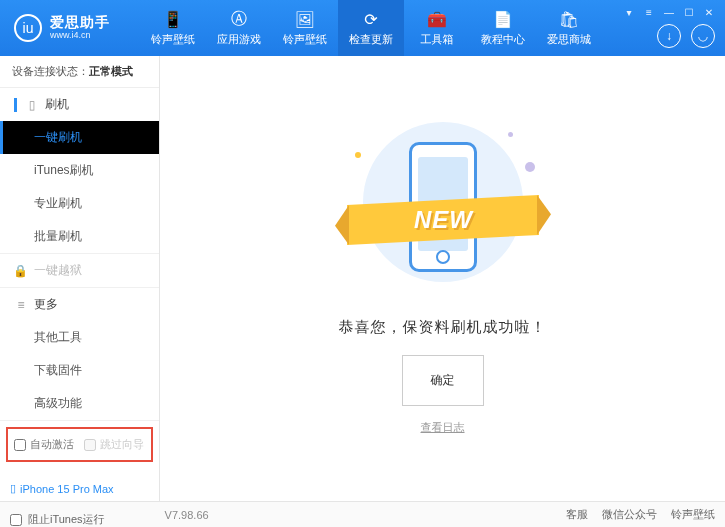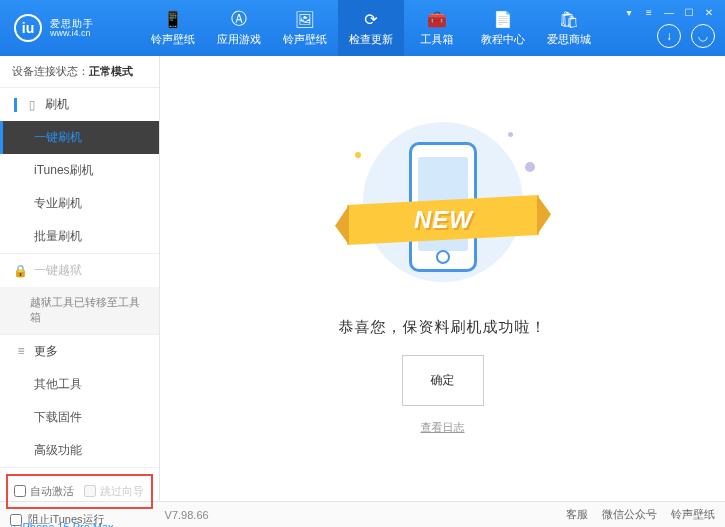--- a/index.html
+++ b/index.html
@@ -6,7 +6,7 @@
 body { width: 725px; height: 527px; overflow: hidden; background: #fff; }
 .header { height: 56px; background: linear-gradient(to bottom, #2b8ff5, #1e7ce8); display: flex; align-items: center; color: #fff; position: relative; }
 .logo-area { display: flex; align-items: center; padding: 0 14px; min-width: 140px; }
-.logo-circle { width: 28px; height: 28px; border: 2px solid #fff; border-radius: 50%; display: flex; align-items: center; justify-content: center; font-weight: bold; font-size: 14px; margin-right: 8px; }
+.logo-circle { width: 28px; height: 28px; border: 2px solid #fff; border-radius: 50%; display: flex; align-items: center; justify-content: center; font-weight: normal; font-size: 14px; margin-right: 8px; }
 .logo-text { display: flex; flex-direction: column; line-height: 1.1; }
 .logo-title { font-size: 10px; font-weight: normal; letter-spacing: 1px; }
 .logo-url { font-size: 9px; opacity: 0.9; }

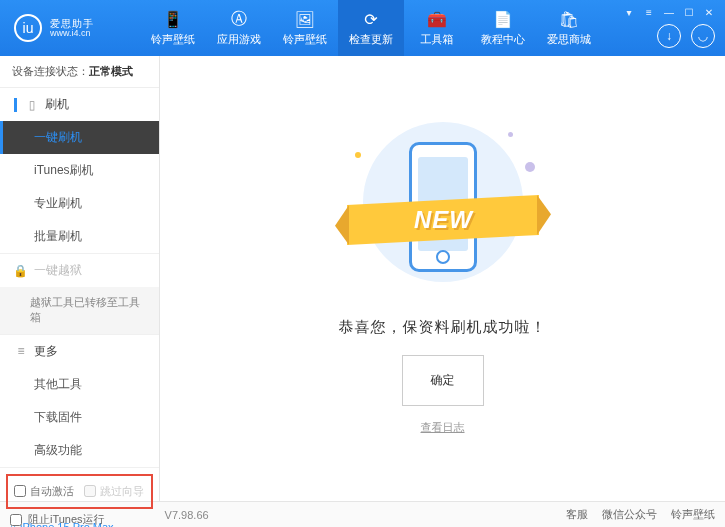--- a/index.html
+++ b/index.html
@@ -8,7 +8,7 @@
 .logo-area { display: flex; align-items: center; padding: 0 14px; min-width: 140px; }
 .logo-circle { width: 28px; height: 28px; border: 2px solid #fff; border-radius: 50%; display: flex; align-items: center; justify-content: center; font-weight: normal; font-size: 14px; margin-right: 8px; }
 .logo-text { display: flex; flex-direction: column; line-height: 1.1; }
-.logo-title { font-size: 10px; font-weight: normal; letter-spacing: 1px; }
+.logo-title { font-size: 14px; font-weight: bold; letter-spacing: 1px; }
 .logo-url { font-size: 9px; opacity: 0.9; }
 .nav-tabs { display: flex; height: 100%; }
 .nav-tab { width: 66px; display: flex; flex-direction: column; align-items: center; justify-content: center; font-size: 11px; cursor: pointer; gap: 3px; }

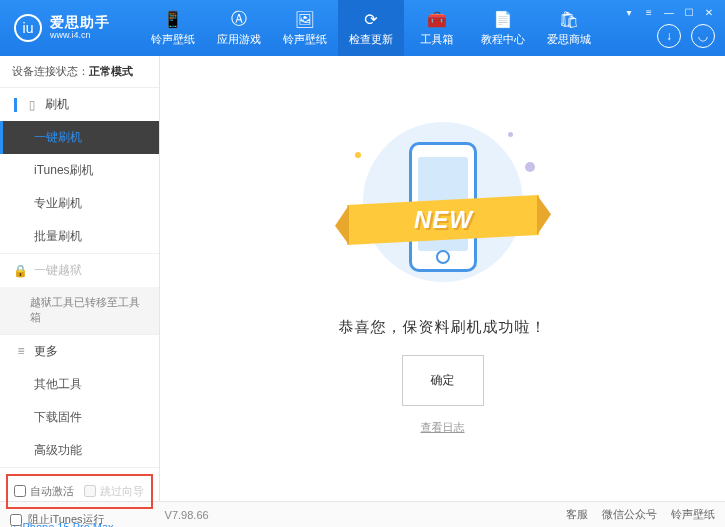--- a/index.html
+++ b/index.html
@@ -29,7 +29,7 @@
 .side-header.muted { color: #bbb; }
 .side-ico { width: 14px; display: inline-flex; justify-content: center; font-size: 12px; color: #999; }
 .side-item { padding: 8px 12px 8px 34px; color: #555; cursor: pointer; }
-.side-item.active { background: #404040; color: #2b8ff5; border-left: 3px solid #2b8ff5; padding-left: 31px; }
+.side-item.active { background: #000000; color: #2b8ff5; border-left: 3px solid #2b8ff5; padding-left: 31px; }
 .side-item.note { background: #f5f5f5; color: #888; font-size: 11px; line-height: 1.4; padding: 8px 12px 8px 30px; cursor: default; }
 .checkbox-row { border: 2px solid #e74c3c; margin: 6px; padding: 8px 6px; display: flex; gap: 10px; font-size: 11px; color: #777; }
 .checkbox-row label { display: flex; align-items: center; gap: 4px; cursor: pointer; }

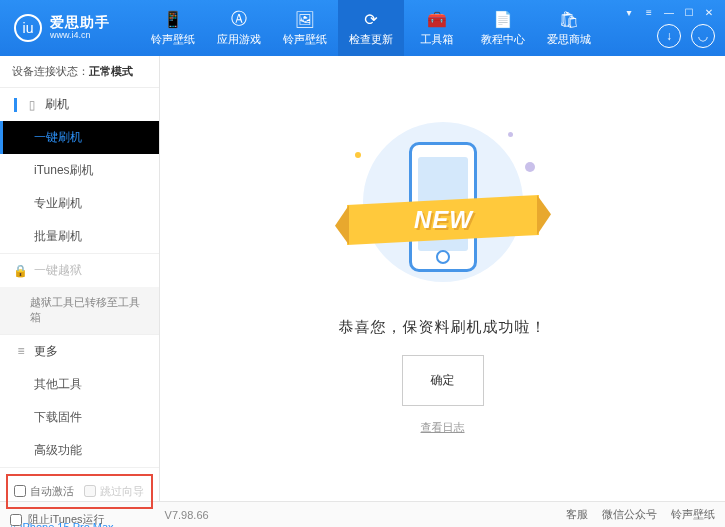--- a/index.html
+++ b/index.html
@@ -140,7 +140,6 @@
         <span class="side-ico">🔒</span>
         <span>一键越狱</span>
       </div>
-      <div class="side-item note">越狱工具已转移至工具箱</div>
     </div>
 
     <div class="side-section">

